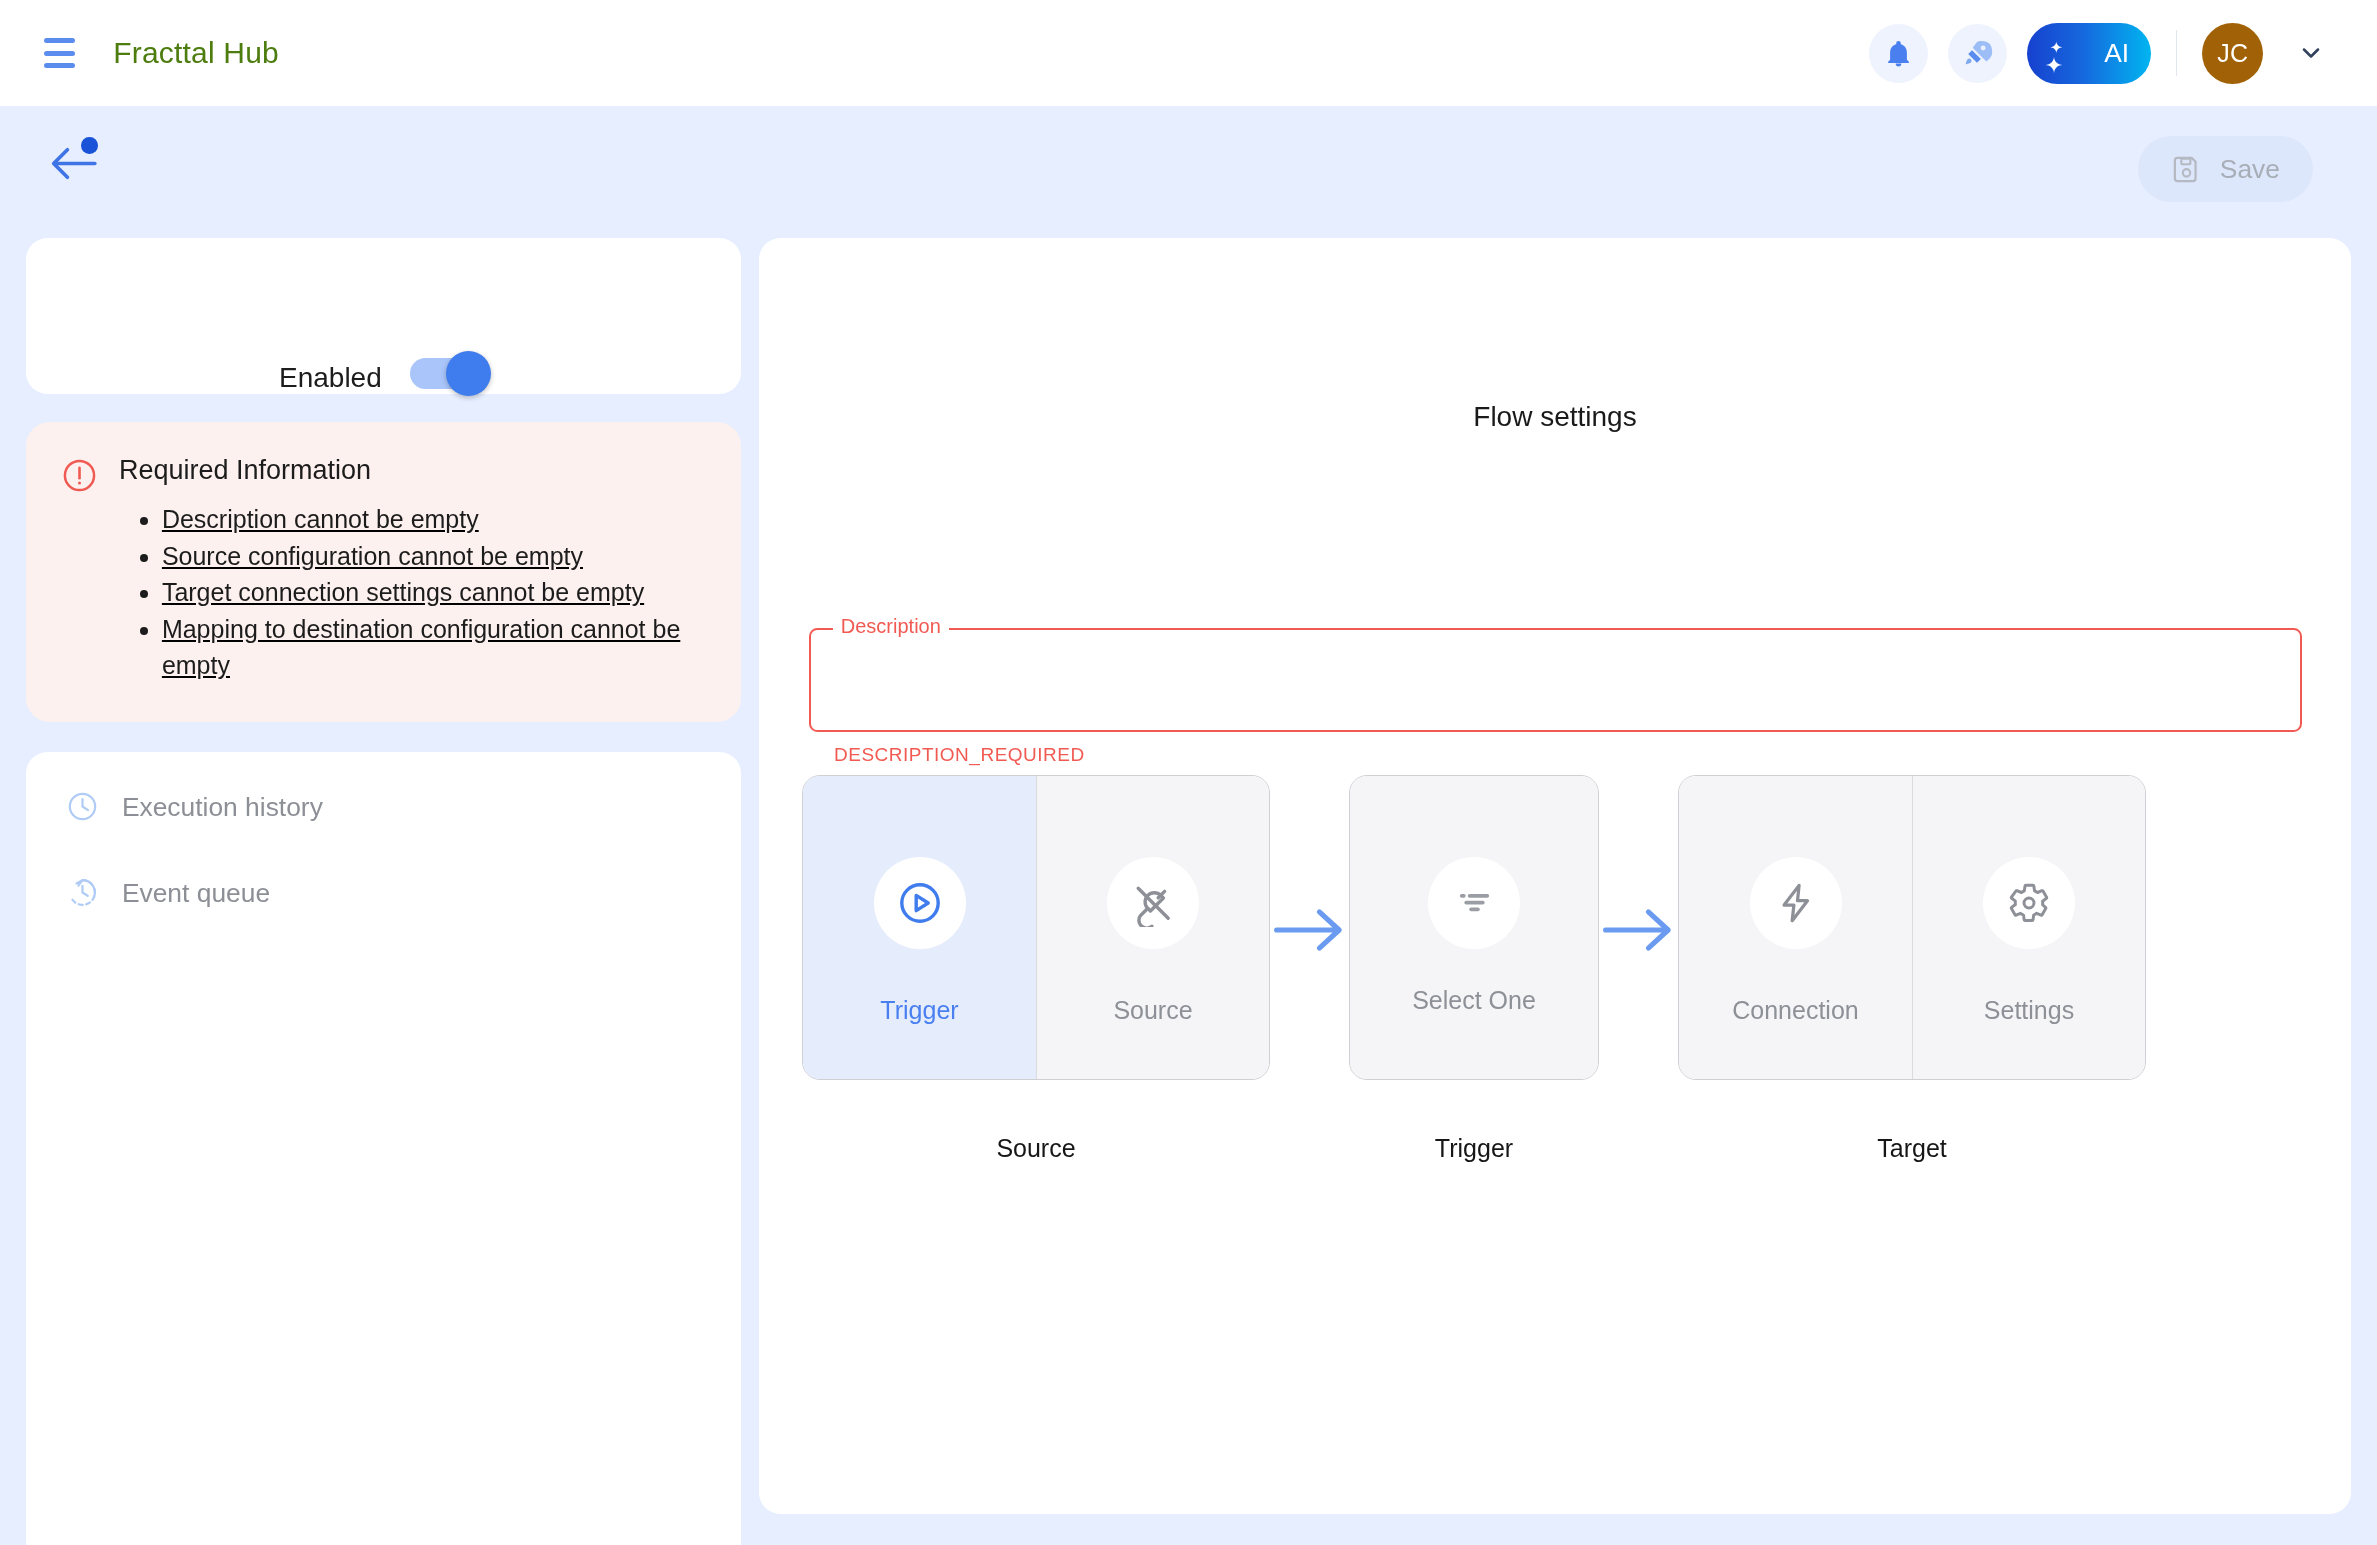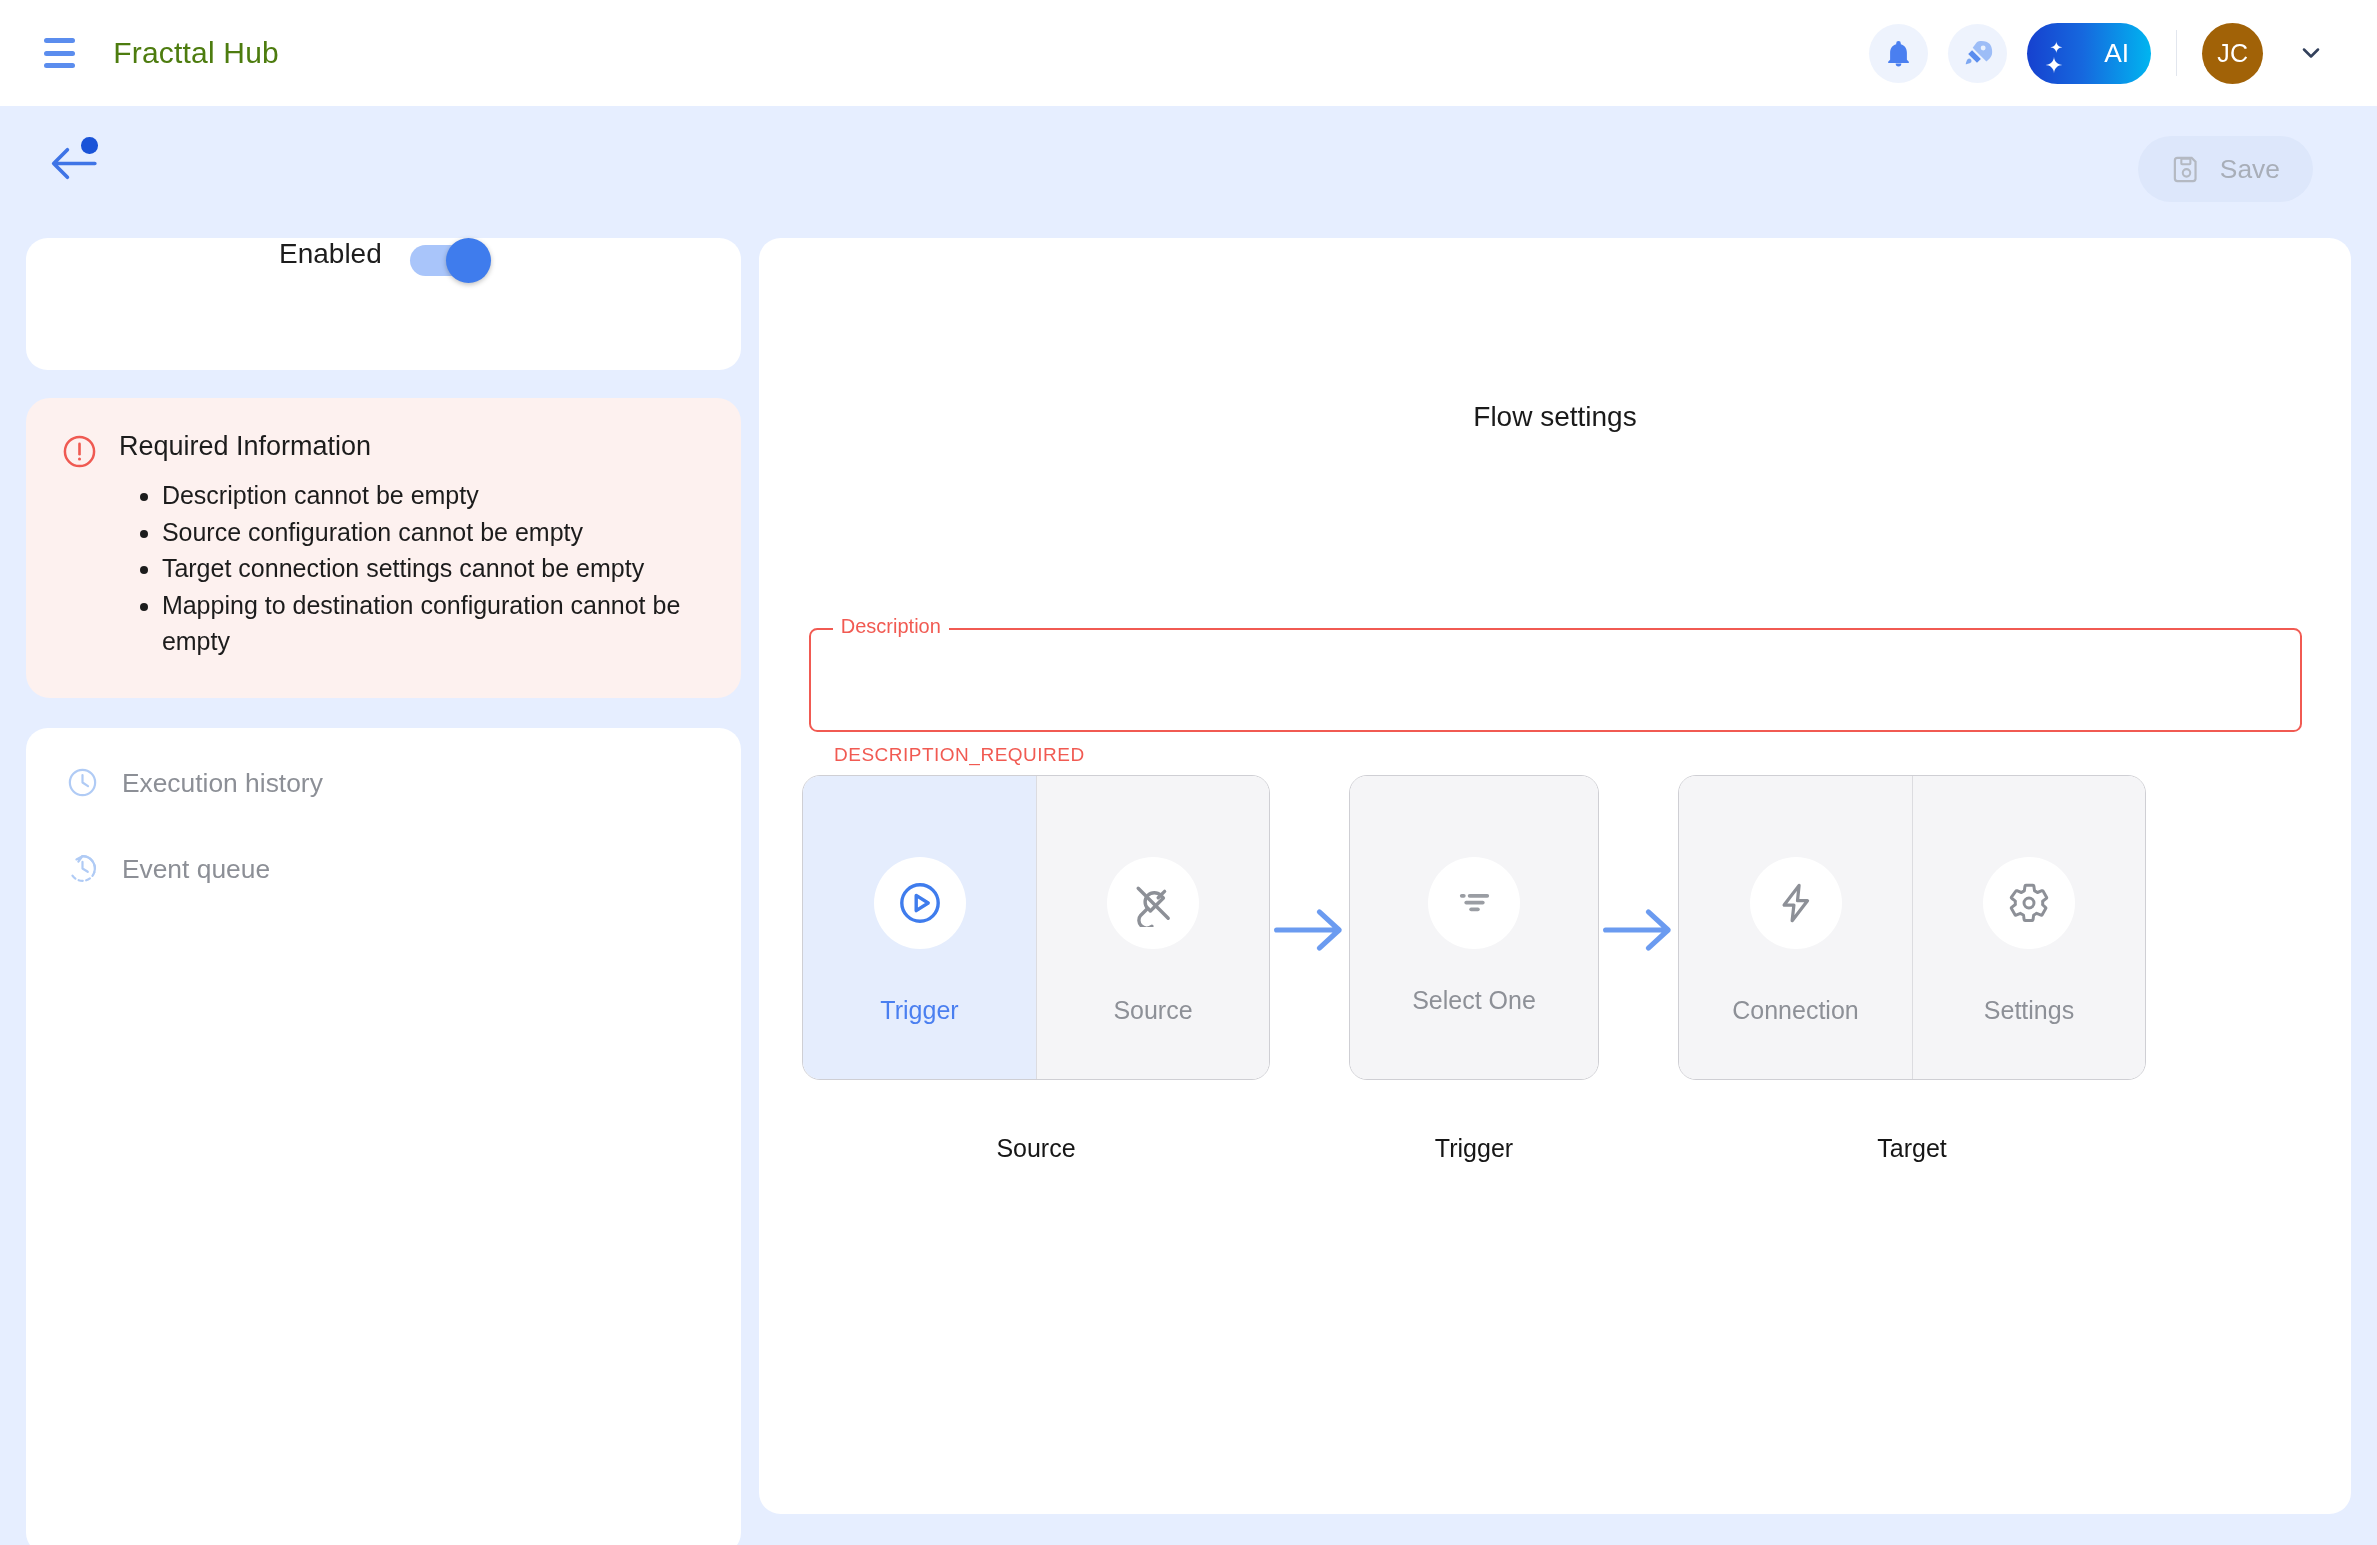--- a/index.html
+++ b/index.html
@@ -62,7 +62,7 @@
   .card {
     background: #ffffff; border-radius: 21.5px;
   }
-  .enabled-card { height: 132px; display: flex; align-items: flex-start; justify-content: center; gap: 28px; }
+  .enabled-card { height: 156px; display: flex; align-items: flex-end; justify-content: center; gap: 28px; }
   .enabled-label { font-size: 28px; color: #1d1d1d; }
   .switch { position: relative; width: 79px; height: 43px; cursor: pointer; }
   .switch .track { position: absolute; left: 0; top: 6.6px; width: 71px; height: 31px;

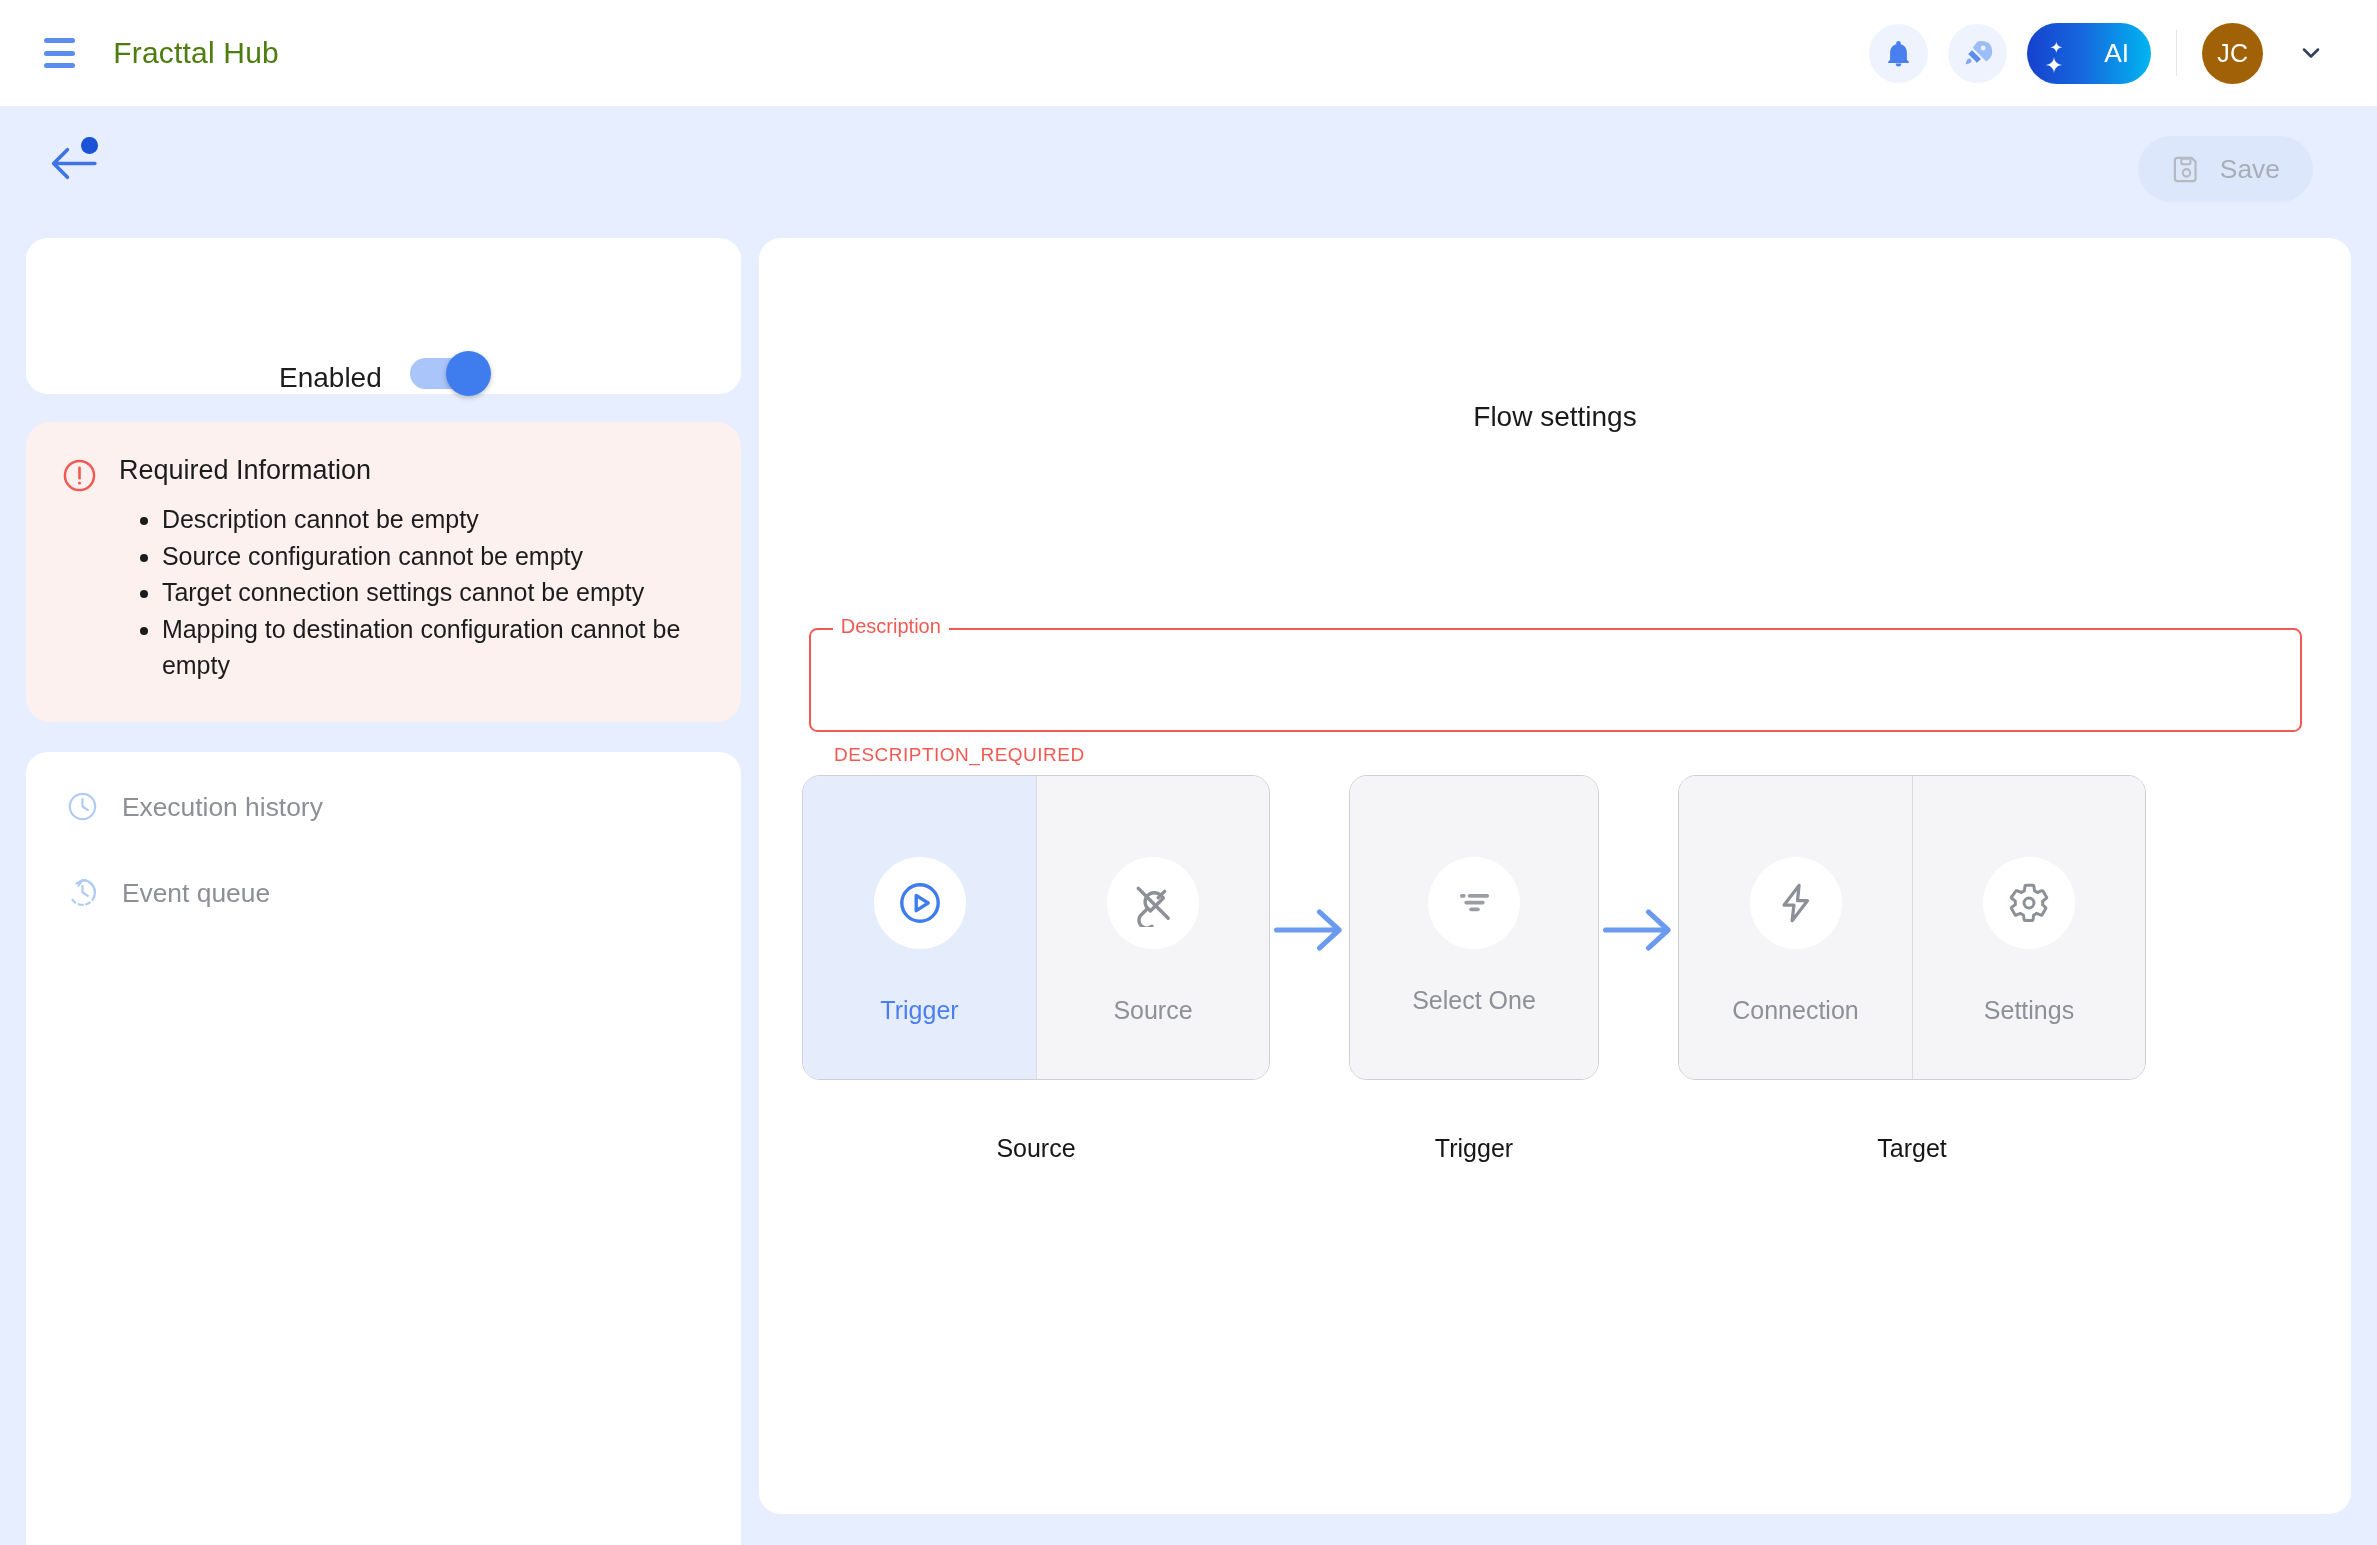--- a/index.html
+++ b/index.html
@@ -76,7 +76,7 @@
   }
   .alert-icon { flex: 0 0 auto; margin-top: 3.3px; }
   .alert-title { font-size: 27px; color: #1c1c1c; margin-bottom: 15px; }
-  .alert-list { list-style: disc; margin-left: 43px; }
+  .alert-list { list-style: disc; margin-left: 43px; text-decoration: underline; }
   .alert-list li { font-size: 25px; color: #1c1c1c; line-height: 1.46; }
 
   .nav-card { margin-top: 30px; height: 826px; padding: 18px 16.5px; }

